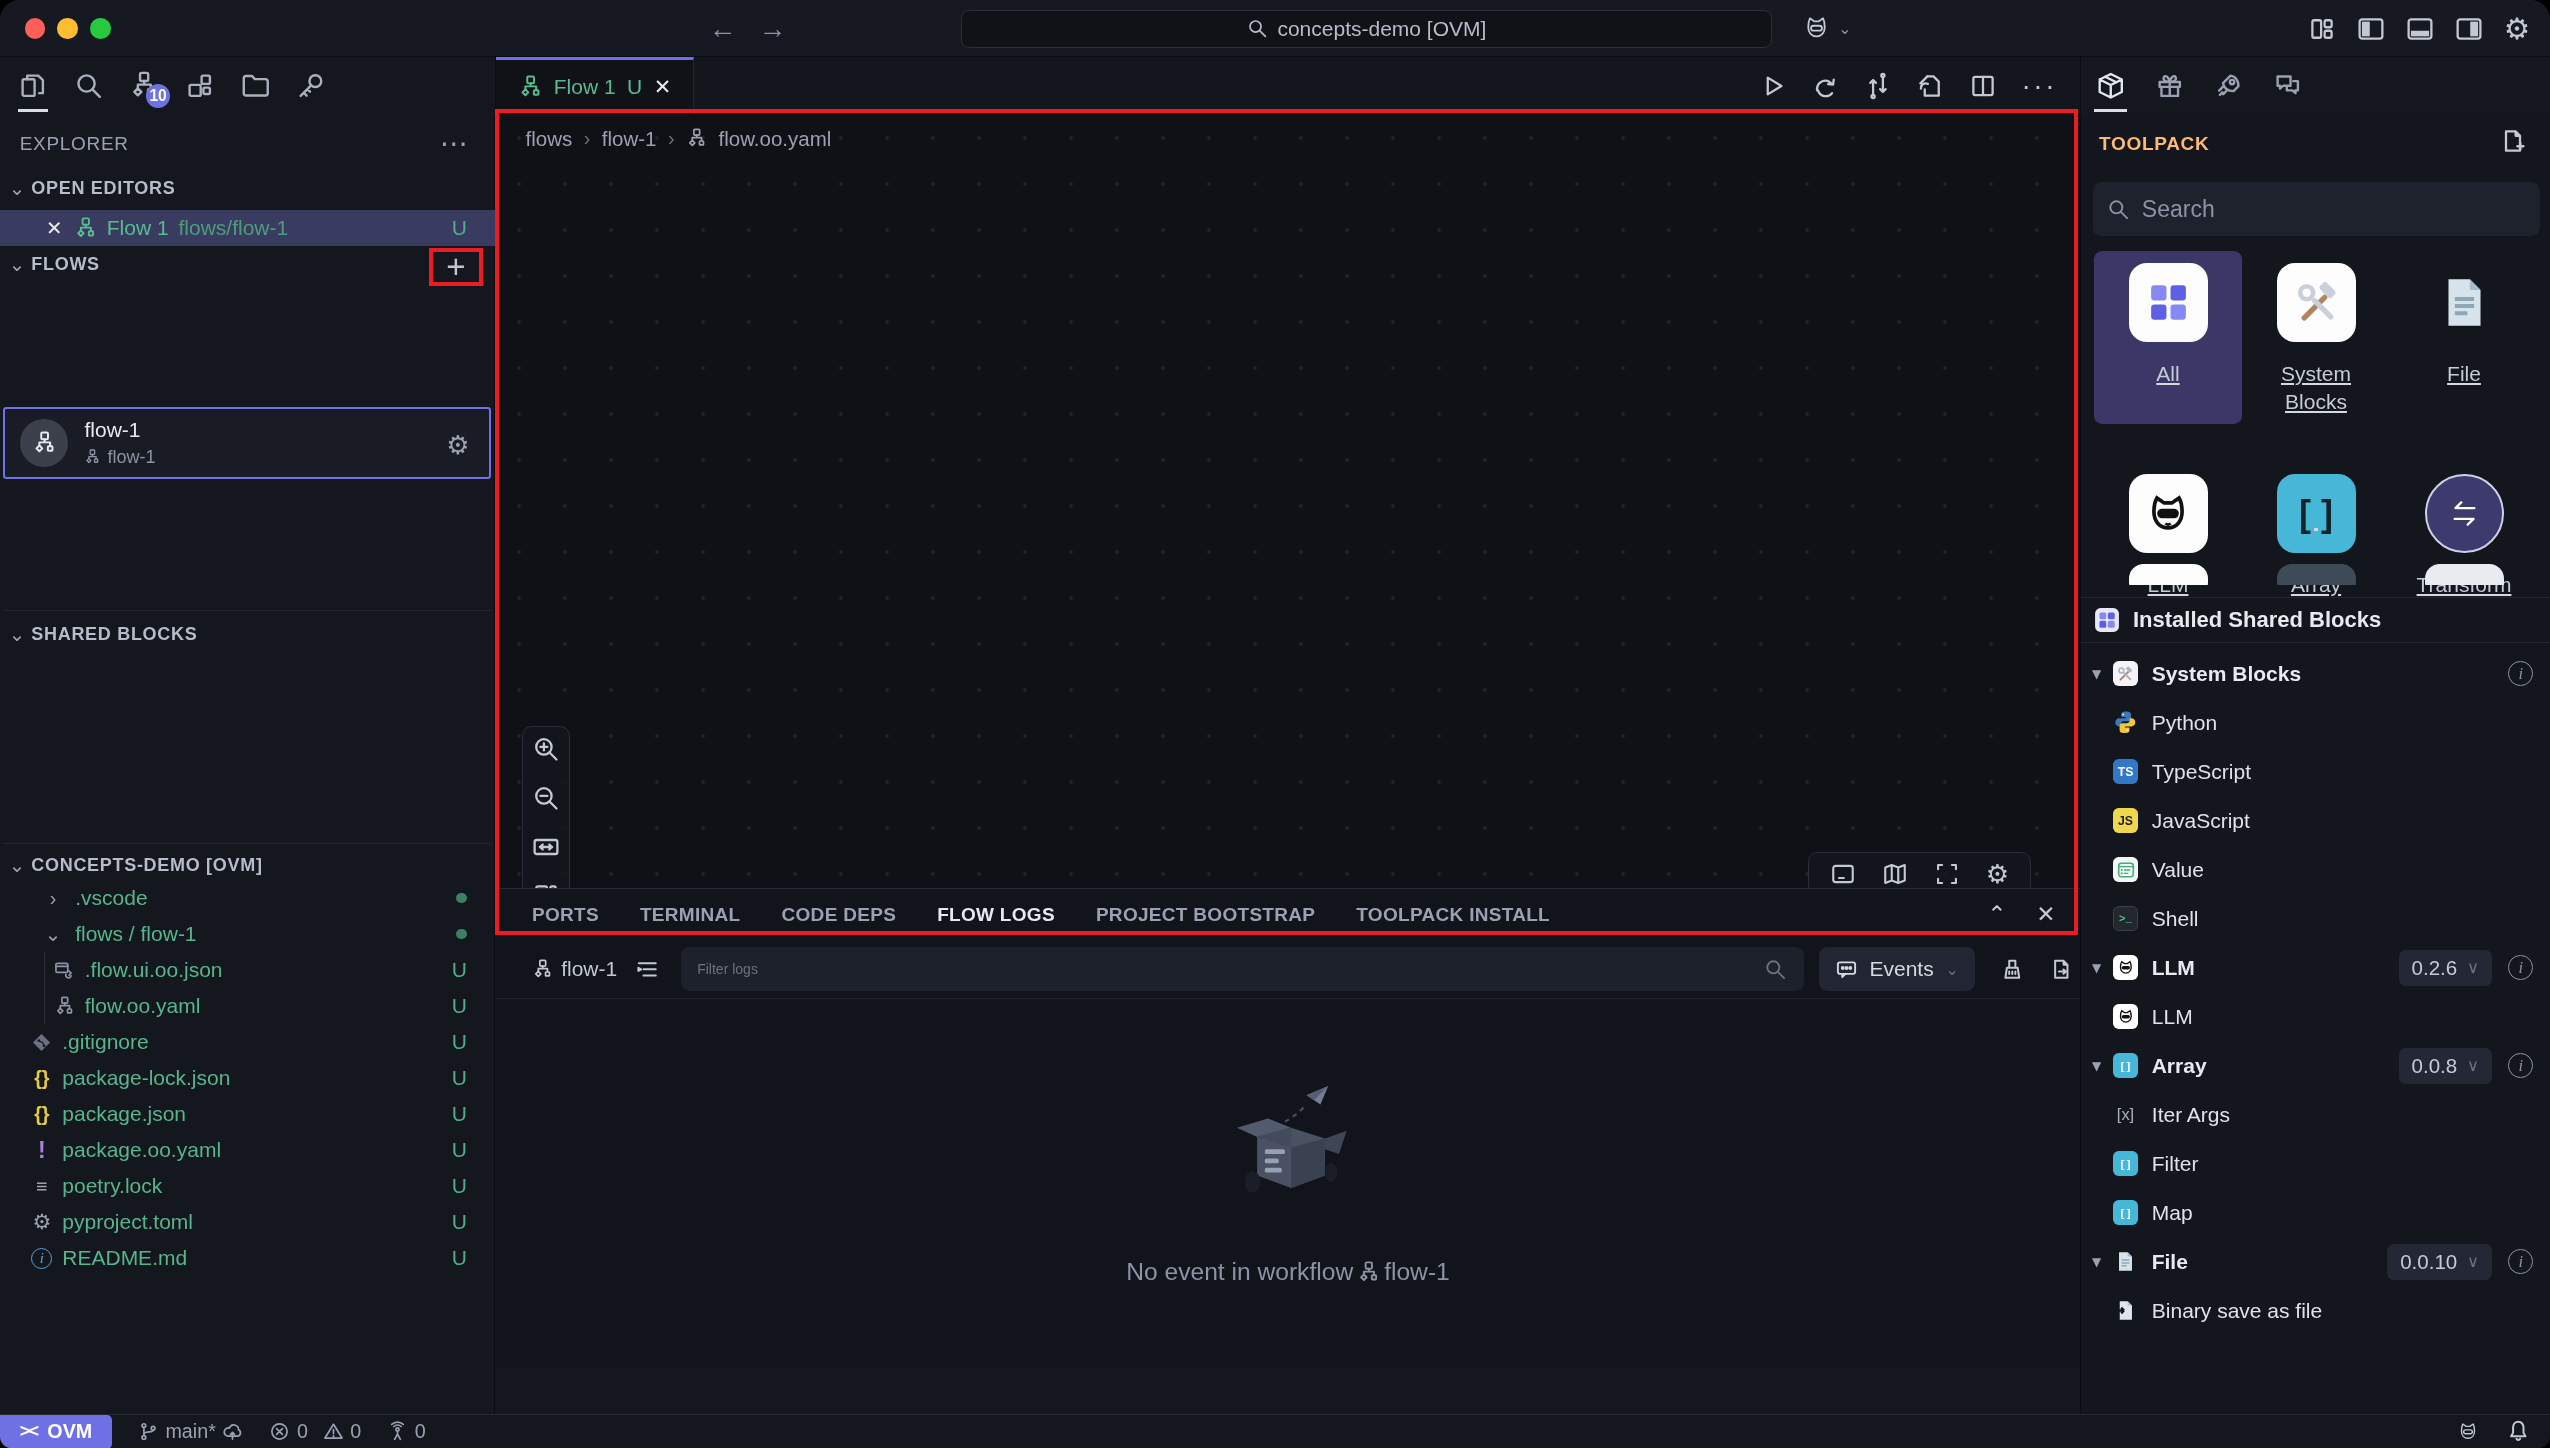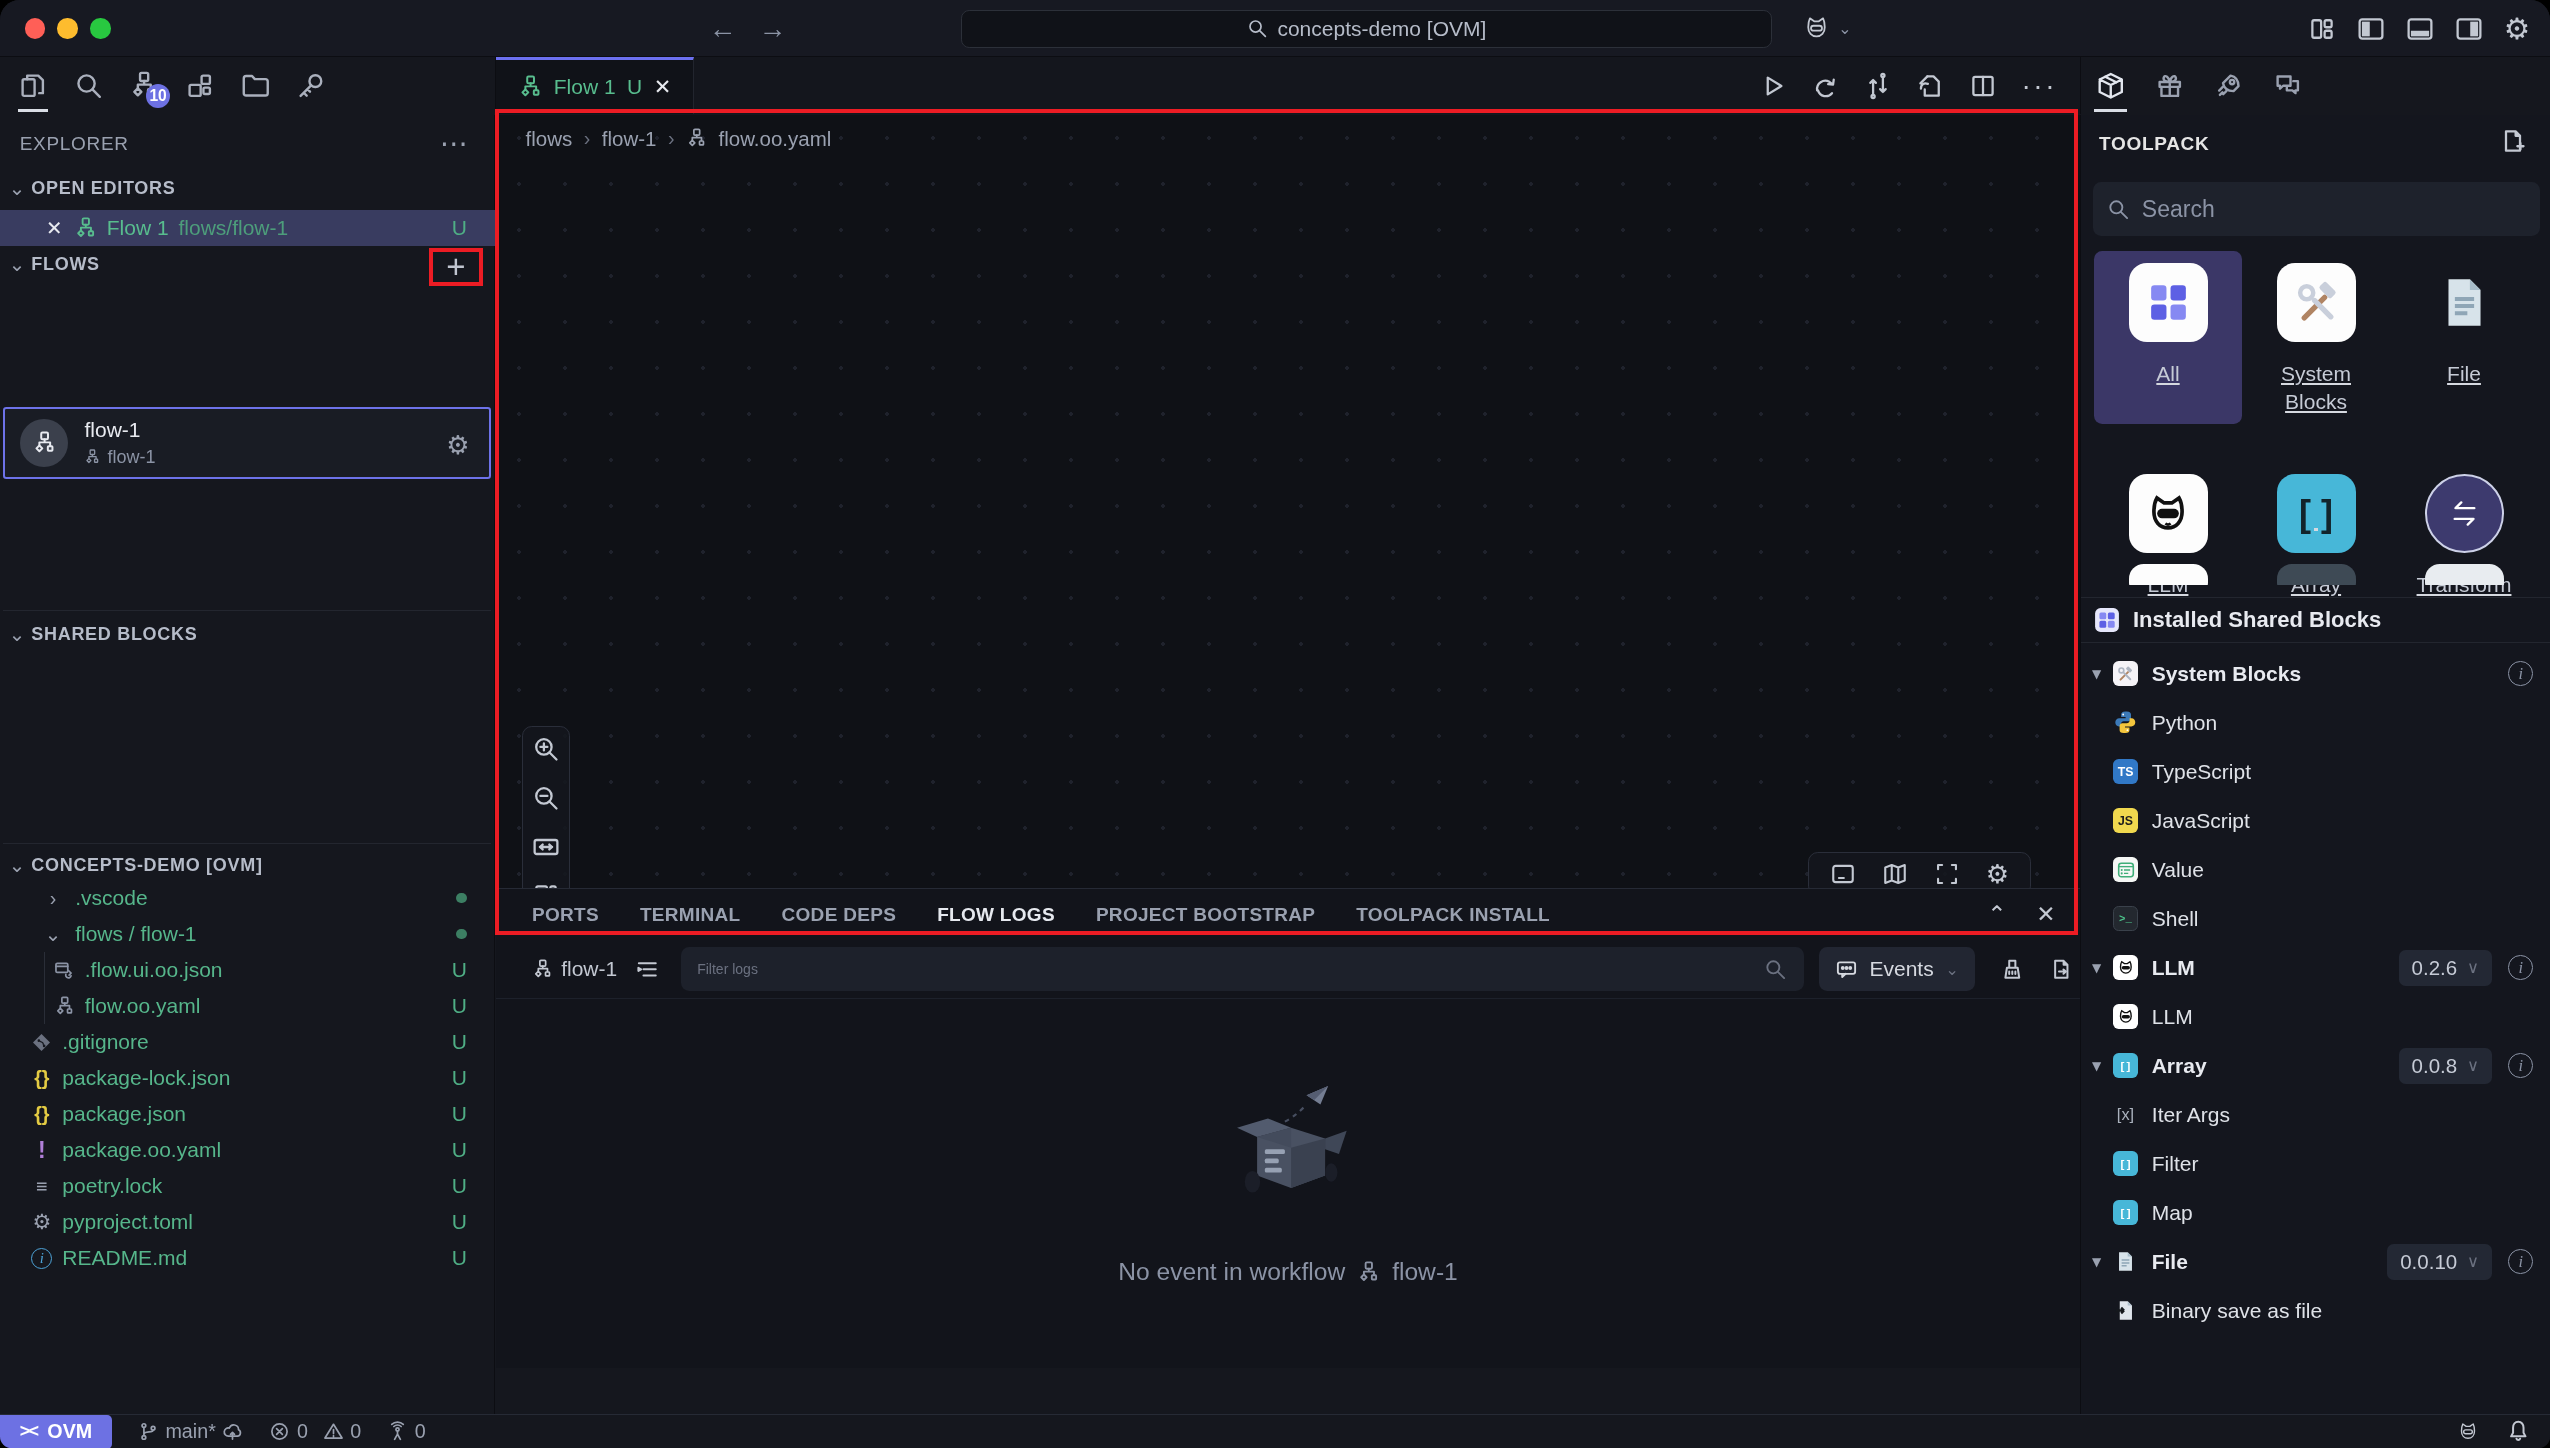--- a/index.html
+++ b/index.html
@@ -89,7 +89,7 @@
 
   
   .rpanel { position:absolute; left:2080px; top:115px; width:470px; height:1300px; background:#14161e; border-left:0.8px solid #0c0d12; overflow:hidden; }
-  .rp-title { position:absolute; left:18px; top:18px; color:#e5e5e5; font-size:19px; font-weight:bold; letter-spacing:0.7px; }
+  .rp-title { position:absolute; left:18px; top:18px; color:#fdba74; font-size:19px; font-weight:bold; letter-spacing:0.7px; }
   .rp-newfile { position:absolute; right:23px; top:11.5px; color:#c3c8d2; }
   .rp-search { position:absolute; left:11.5px; top:67px; width:447px; height:54px; background:#1e222c; border-radius:8.2px; display:flex; align-items:center; gap:11.5px; padding:0 14.8px; color:#8b93a5; font-size:23px; }
   .tilegrid { position:absolute; left:13px; top:136px; width:444px; display:grid; grid-template-columns:repeat(3, 1fr); row-gap:39px;text-decoration:underline; }

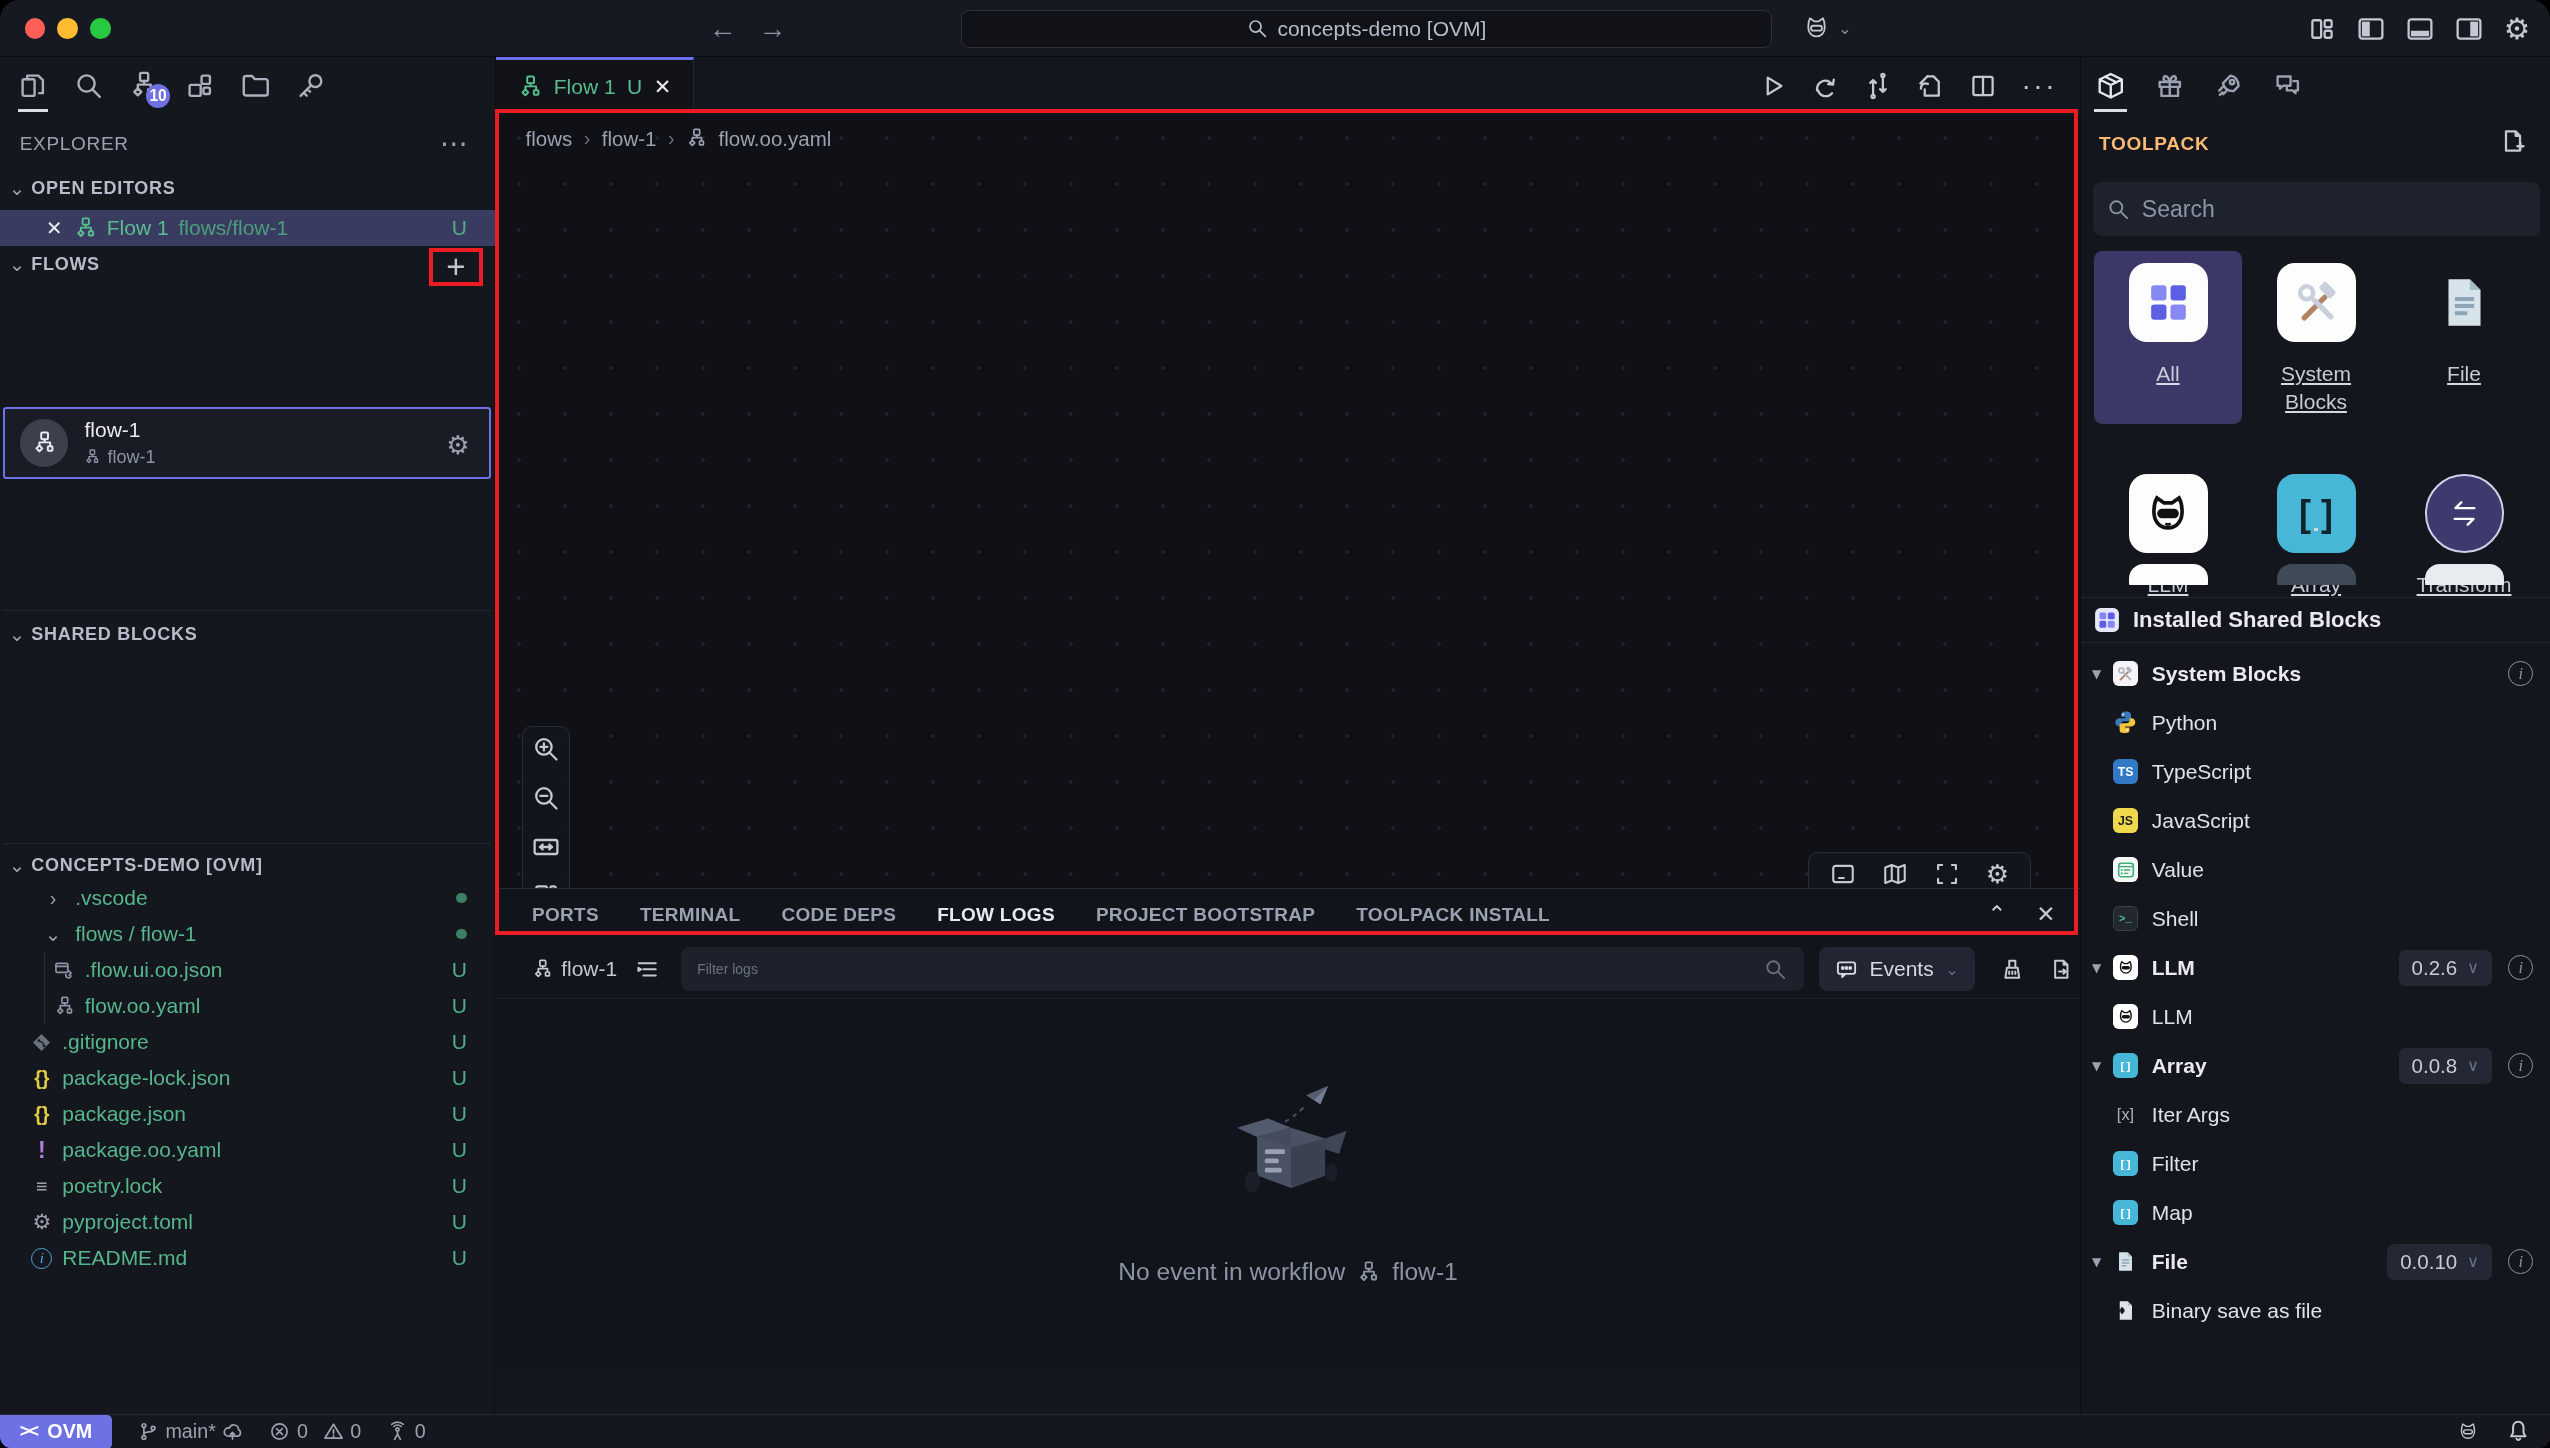--- a/index.html
+++ b/index.html
@@ -85,7 +85,7 @@
   .events { margin-left:14.8px; height:44px; background:#222632; border-radius:8.2px; display:flex; align-items:center; gap:11.5px; padding:0 16.4px; color:#d6d9e0; font-size:21px; }
   .fr-ic { margin-left:24.6px; color:#c3c8d2; }
   .empty { position:absolute; left:0; top:197px; width:1584px; display:flex; flex-direction:column; align-items:center; gap:33px; }
-  .empty-text { color:#8b93a5; font-size:24.6px; display:flex; align-items:center; gap:12px; }
+  .empty-text { color:#8b93a5; font-size:24.6px; display:flex; align-items:center; gap:4px; }
 
   
   .rpanel { position:absolute; left:2080px; top:115px; width:470px; height:1300px; background:#14161e; border-left:0.8px solid #0c0d12; overflow:hidden; }

